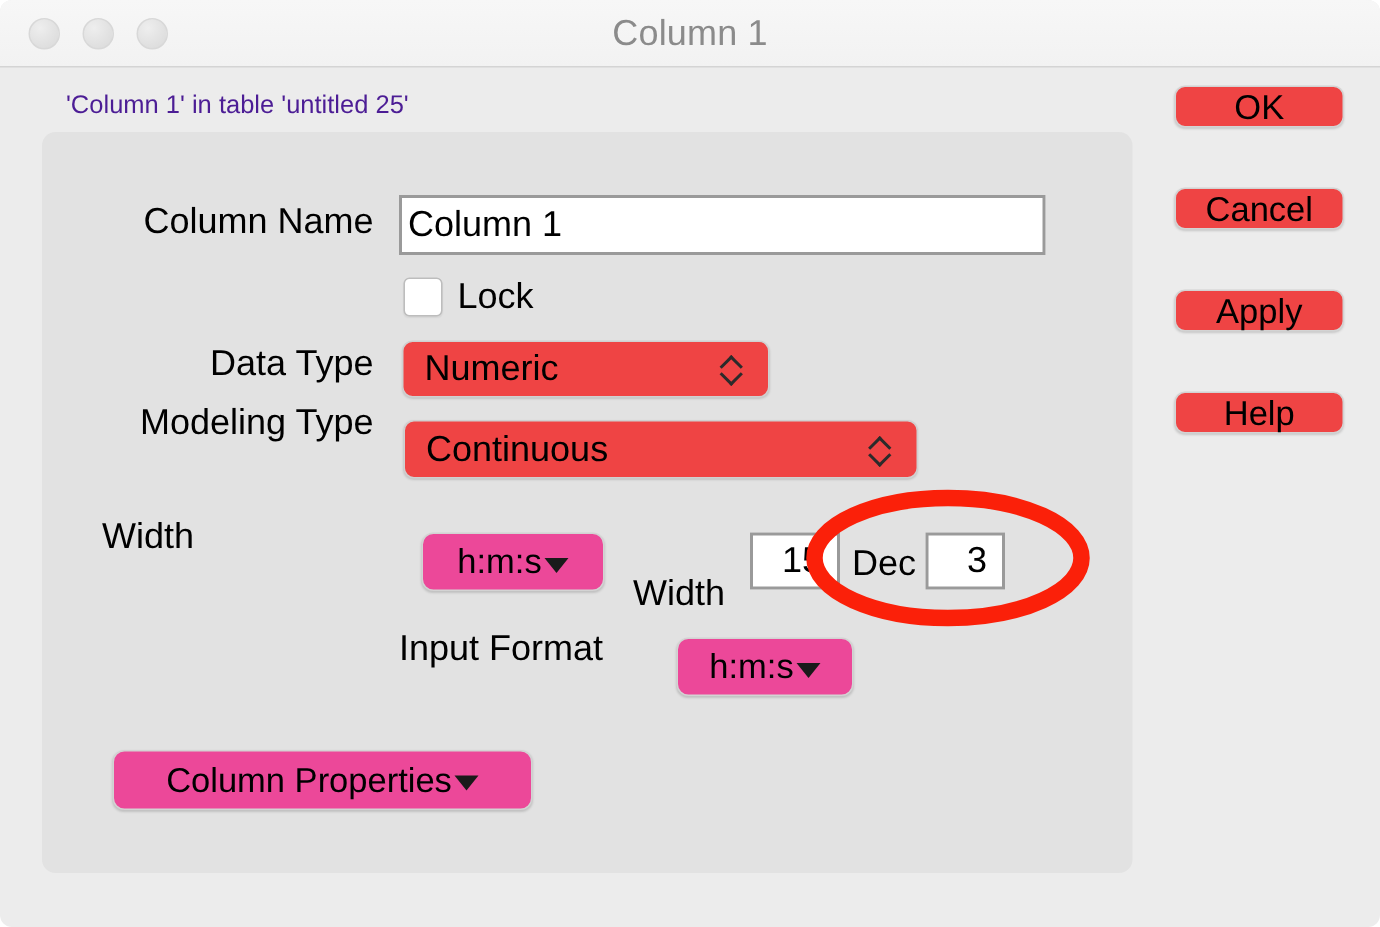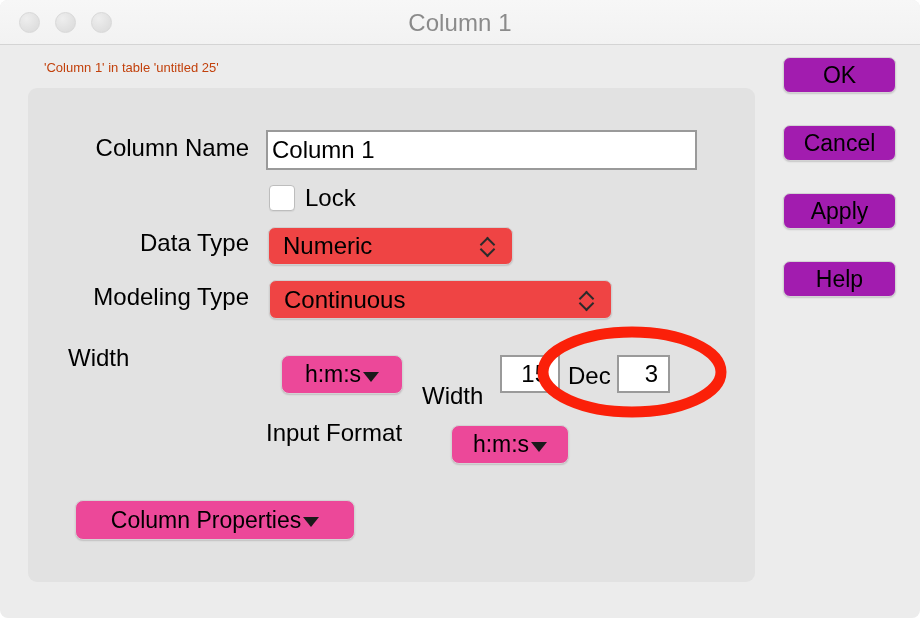--- a/index.html
+++ b/index.html
@@ -63,8 +63,8 @@
     position: absolute;
     left: 44px;
     top: 60px;
-    font-size: 13px;
-    color: #c2410c;
+    font-size: 17px;
+    color: #4c1d95;
     white-space: nowrap;
   }
 

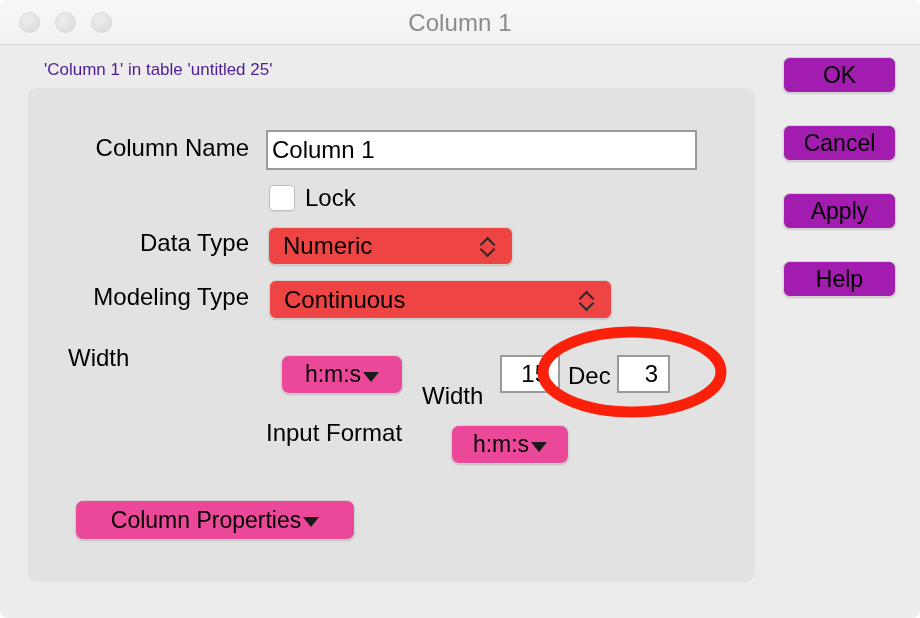--- a/index.html
+++ b/index.html
@@ -189,8 +189,8 @@
     position: absolute;
     left: 783px;
     width: 113px;
-    height: 36px;
-    background: #a21caf;
+    height: 28px;
+    background: #ef4444;
     border: 1px solid #d3d3d3;
     border-radius: 7px;
     box-shadow: 0 1px 1.6px rgba(0,0,0,0.16);

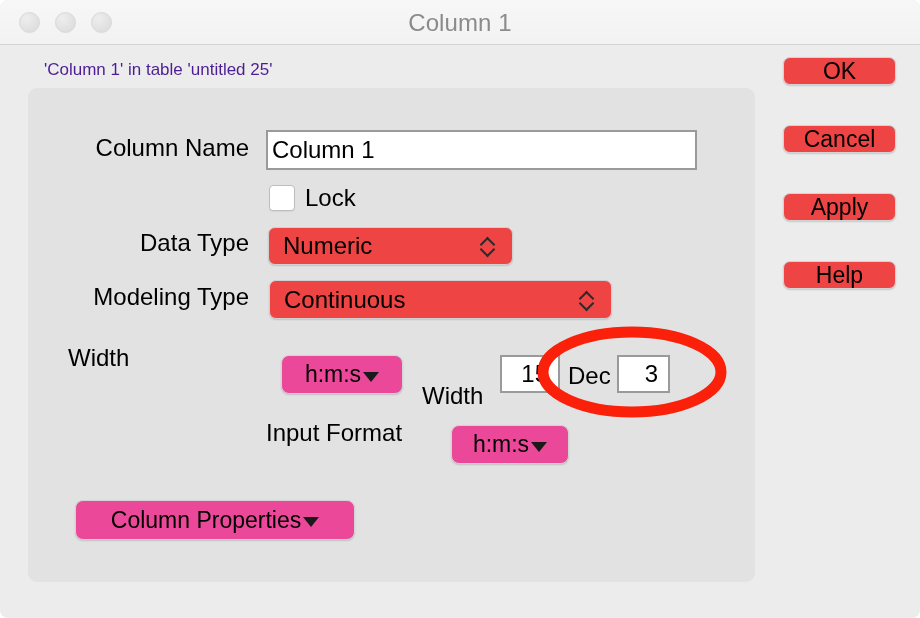--- a/index.html
+++ b/index.html
@@ -242,7 +242,7 @@
     </span>
   </div>
 
-  <div class="label" style="left:68px; top:283px; width:181px;">Modeling Type</div>
+  <div class="label" style="left:68px; top:268px; width:181px;">Modeling Type</div>
   <div class="combo" style="left:269px; top:280px; width:343px; height:39px;">
     <span class="combo-text">Continuous</span>
     <span class="stepper">

